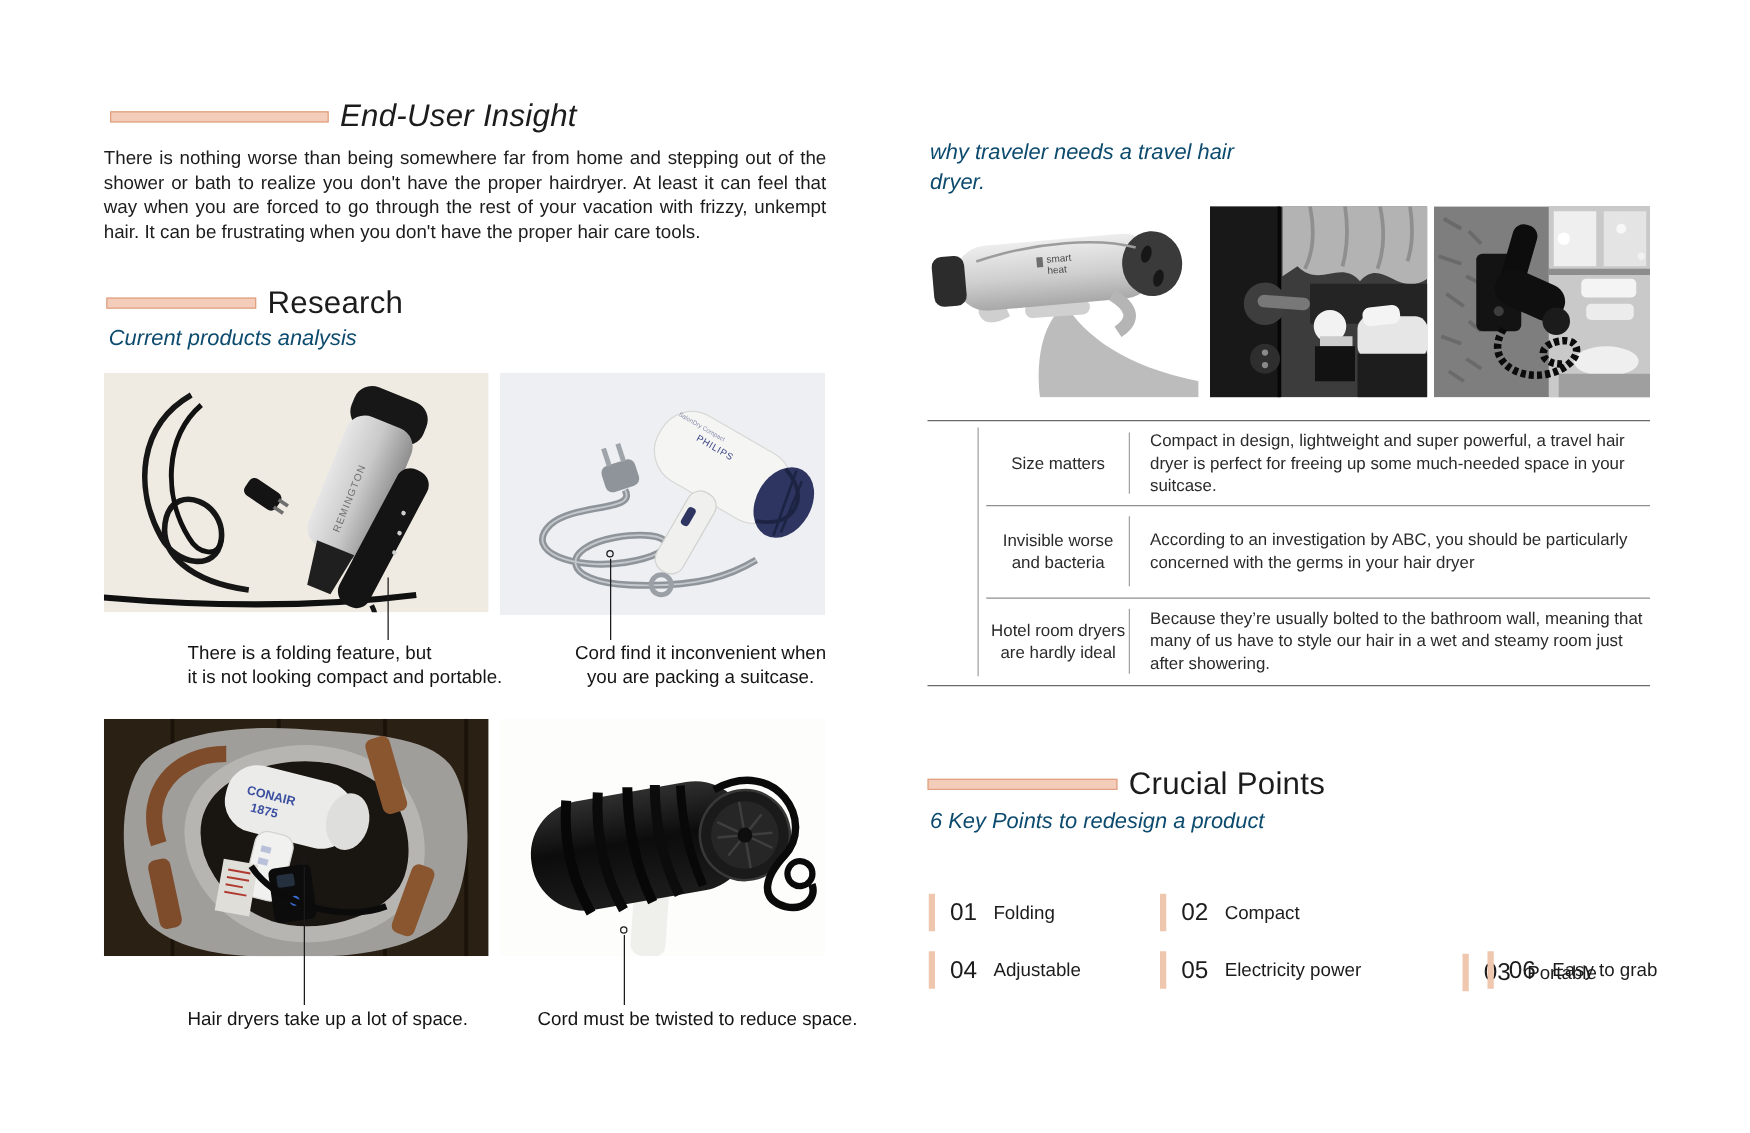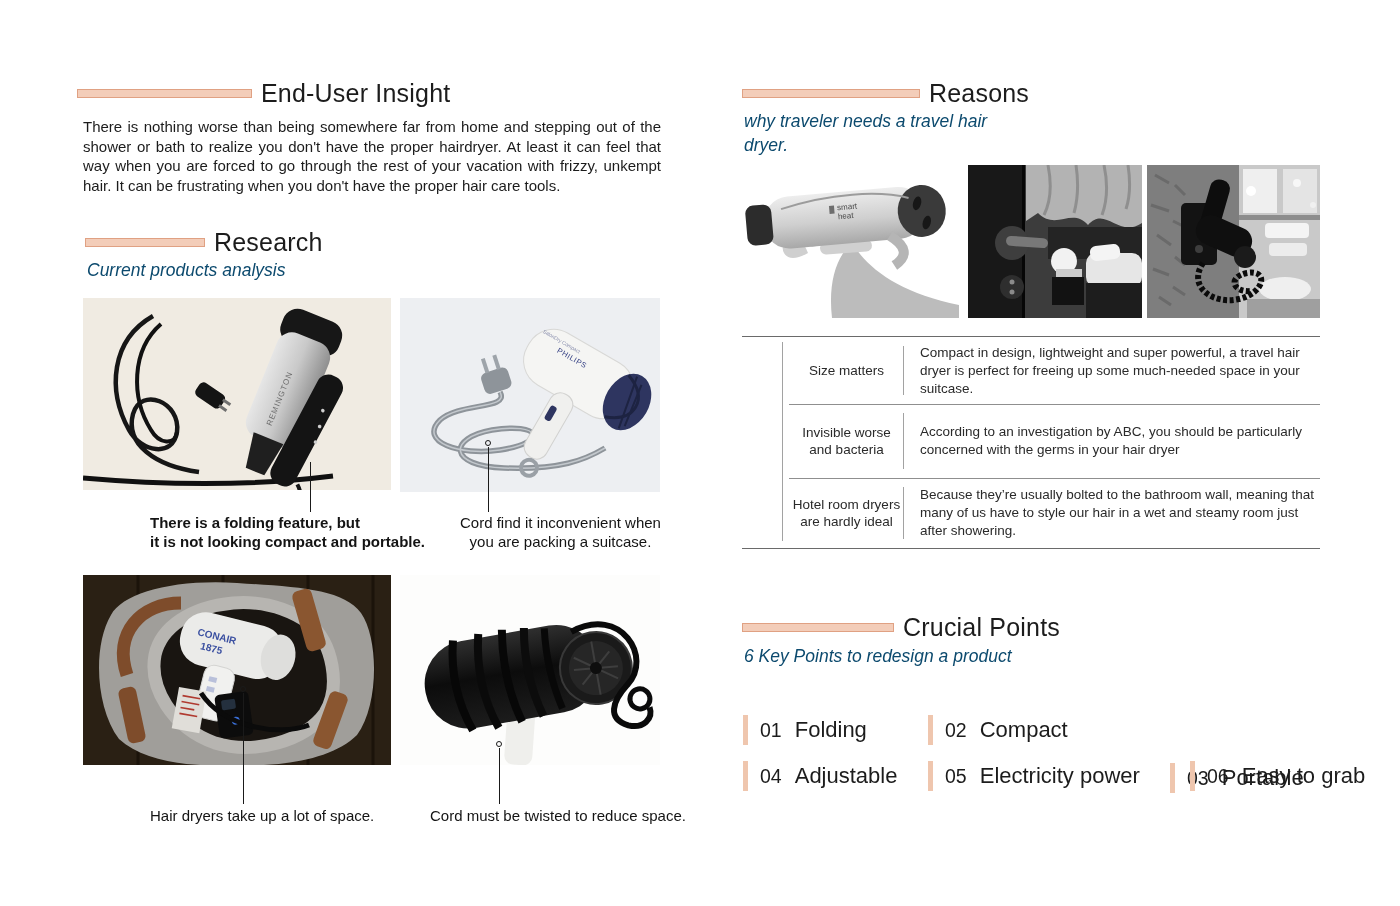--- a/index.html
+++ b/index.html
@@ -45,7 +45,7 @@
 
 <div id="page">
 
-  <div class="hgroup" style="left:77px; top:76px;">
+  <div class="hgroup" style="left:88px; top:76px;font-style:italic;">
     <div class="hbar" style="width:175px;"></div>
     <div class="htitle">End-User Insight</div>
   </div>

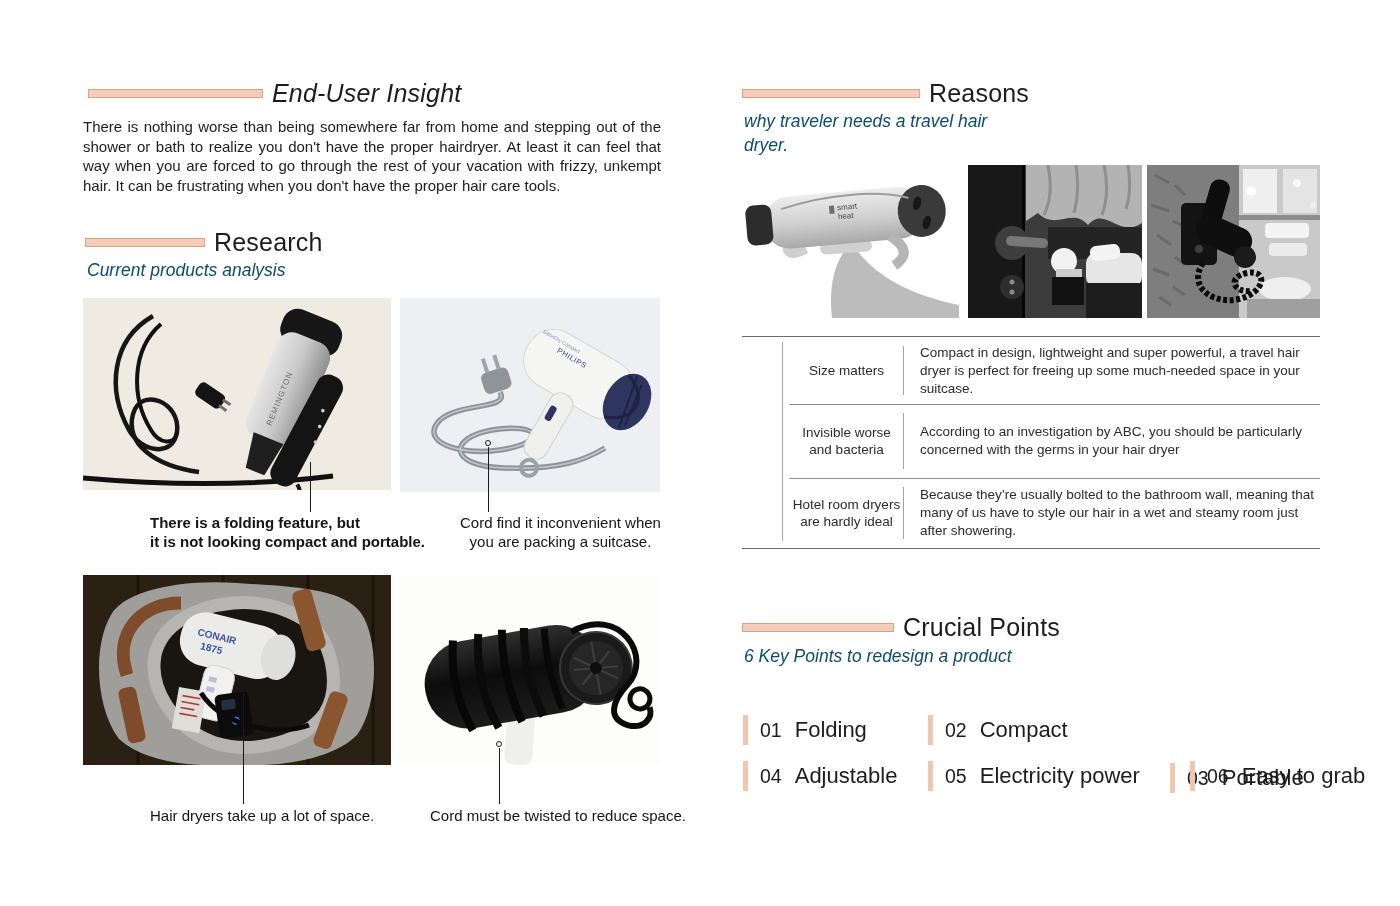--- a/index.html
+++ b/index.html
@@ -200,10 +200,6 @@
   <div class="abs caption" style="left:150px; top:806px;">Hair dryers take up a lot of space.</div>
   <div class="abs caption" style="left:430px; top:806px;">Cord must be twisted to reduce space.</div>
 
-  <div class="hgroup" style="left:742px; top:76px;">
-    <div class="hbar" style="width:178px;"></div>
-    <div class="htitle">Reasons</div>
-  </div>
 
   <div class="abs subtitle" style="left:744px; top:109px; width:285px;">why traveler needs a travel hair dryer.</div>
 

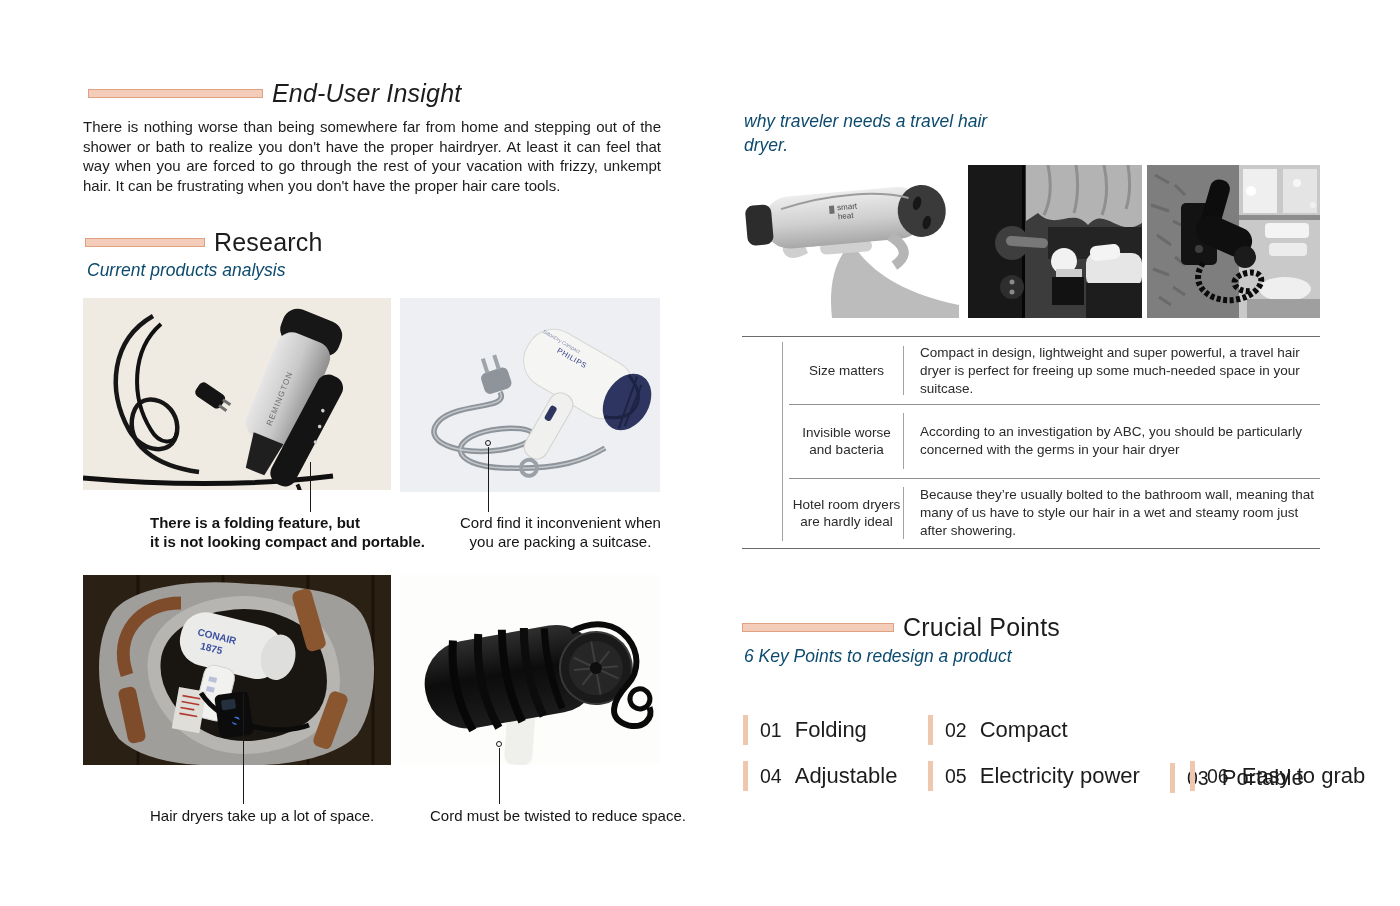--- a/index.html
+++ b/index.html
@@ -189,7 +189,7 @@
   <div class="leadc" style="left:496px; top:741px;"></div>
   <div class="lead" style="left:499px; top:748px; height:56px;"></div>
 
-  <div class="abs caption" style="left:150px; top:513px;font-weight:bold;">
+  <div class="abs caption" style="left:150px; top:513px;">
     <div>There is a folding feature, but</div>
     <div>it is not looking compact and portable.</div>
   </div>

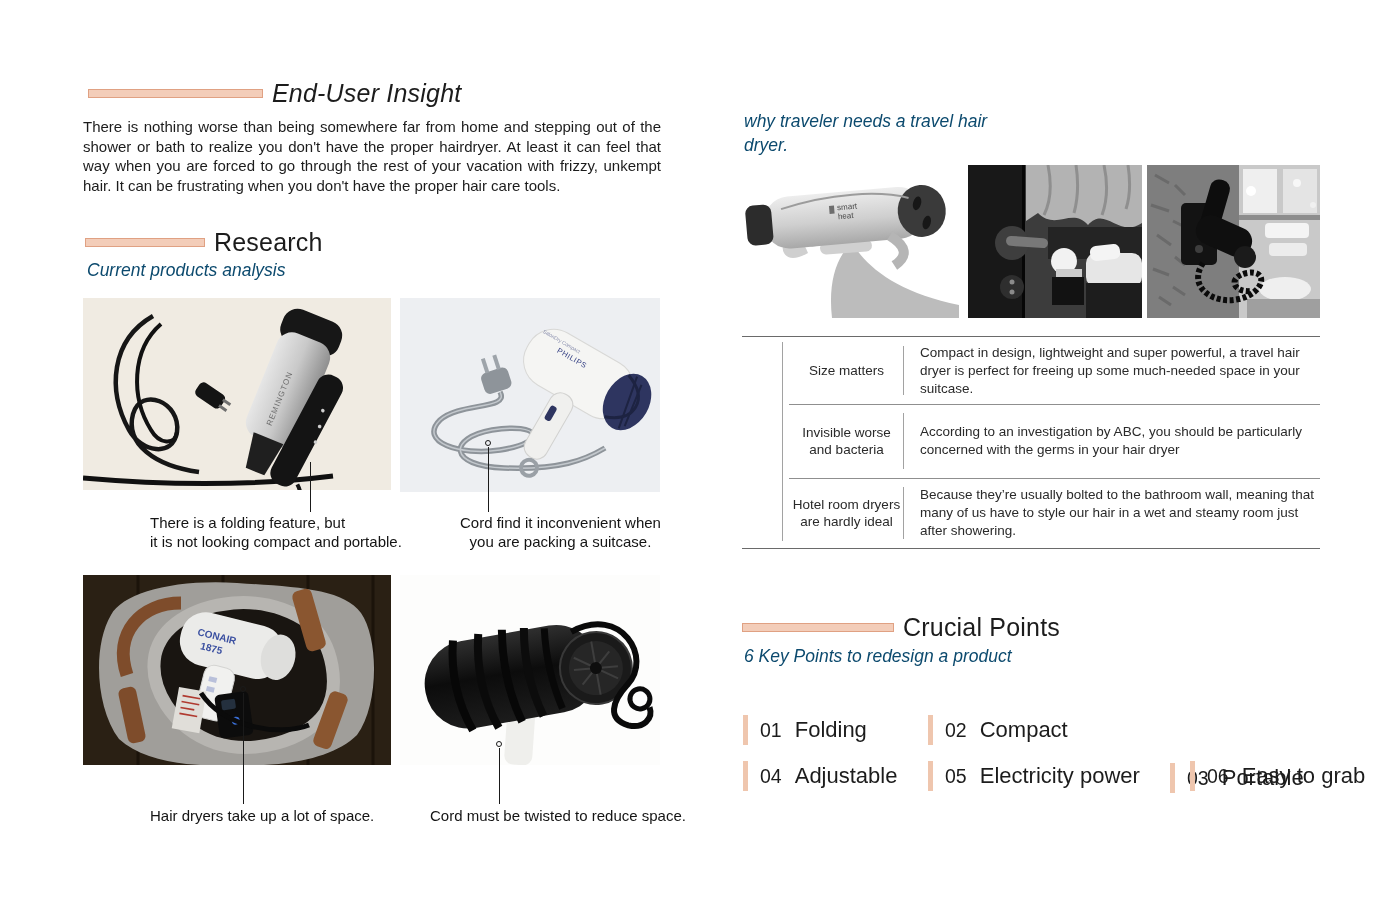--- a/index.html
+++ b/index.html
@@ -38,7 +38,7 @@
   .kp { position:absolute; display:flex; align-items:center; height:32px;justify-content:flex-end; }
   .kpbar { width:5px; height:30px; background:#efc6ae; margin-right:12px; }
   .kpnum { font-size:19.5px; color:#1c1c1c; margin-right:13px; }
-  .kplabel { font-size:22px; color:#1c1c1c; white-space:nowrap; }
+  .kplabel { font-size:15px; color:#1c1c1c; white-space:nowrap; }
 </style>
 </head>
 <body>

